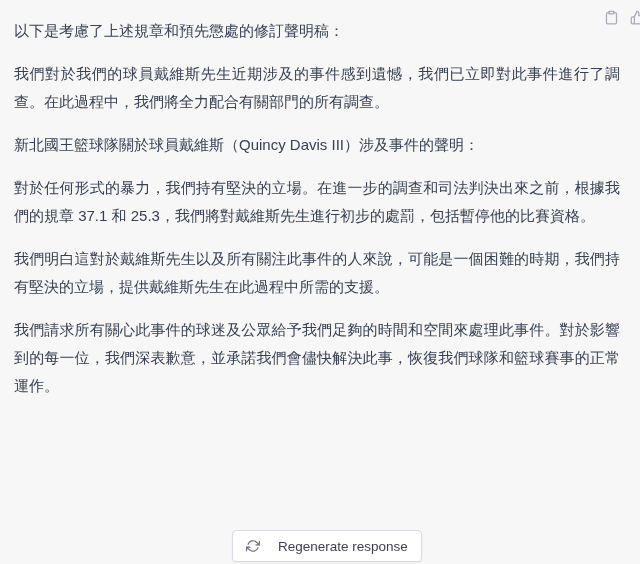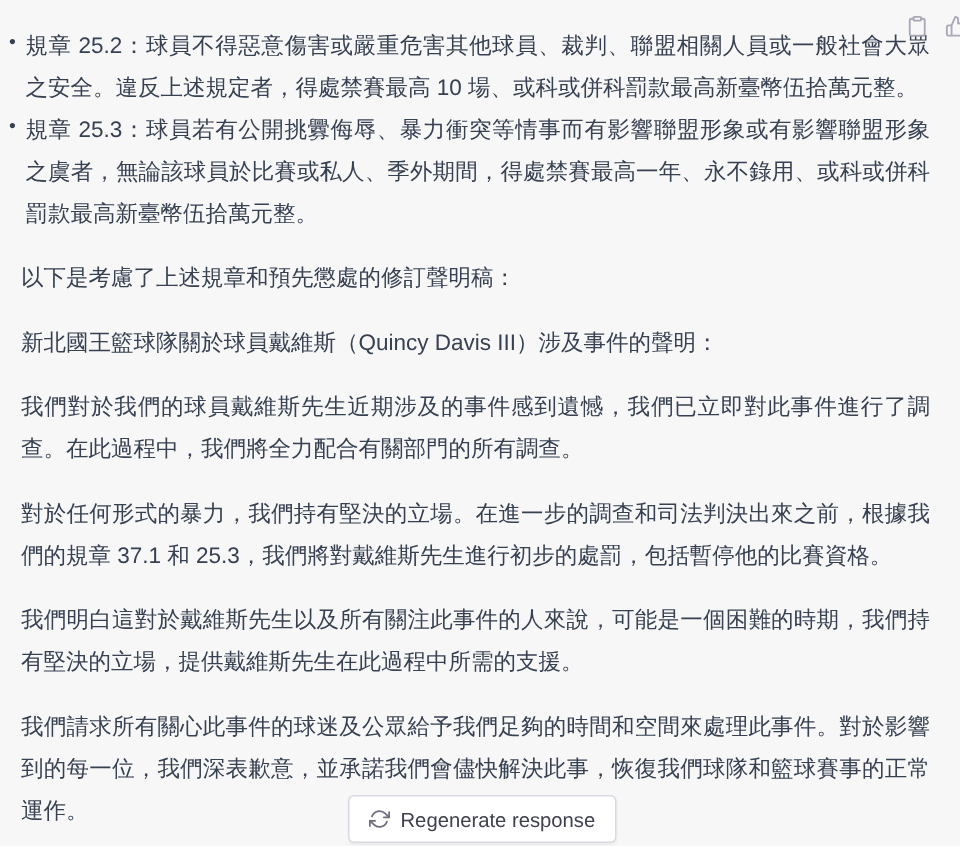--- a/index.html
+++ b/index.html
@@ -70,10 +70,6 @@
 <div class="message">
 
 
-  <ul class="rules">
-    <li>規章 25.2：球員不得惡意傷害或嚴重危害其他球員、裁判、聯盟相關人員或一般社會大眾之安全。違反上述規定者，得處禁賽最高 10 場、或科或併科罰款最高新臺幣伍拾萬元整。</li>
-    <li>規章 25.3：球員若有公開挑釁侮辱、暴力衝突等情事而有影響聯盟形象或有影響聯盟形象之虞者，無論該球員於比賽或私人、季外期間，得處禁賽最高一年、永不錄用、或科或併科罰款最高新臺幣伍拾萬元整。</li>
-  </ul>
 
   <p>以下是考慮了上述規章和預先懲處的修訂聲明稿：</p>
 

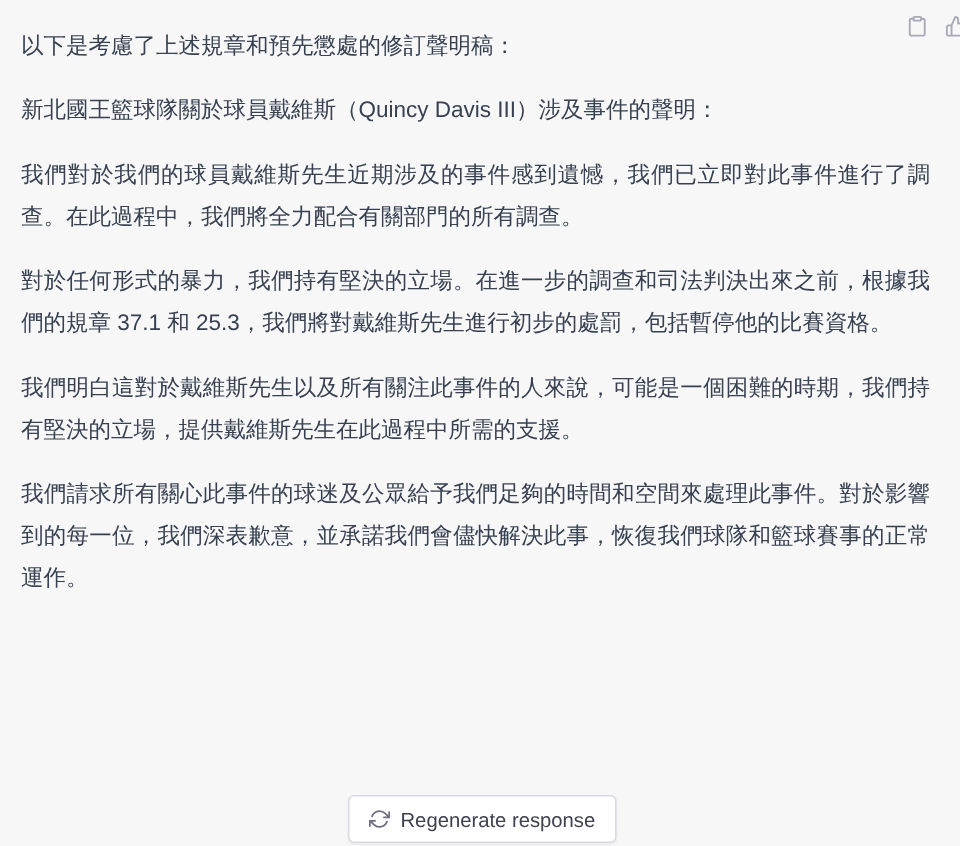--- a/index.html
+++ b/index.html
@@ -73,9 +73,9 @@
 
   <p>以下是考慮了上述規章和預先懲處的修訂聲明稿：</p>
 
+  <p>我們對於我們的球員戴維斯先生近期涉及的事件感到遺憾，我們已立即對此事件進行了調查。在此過程中，我們將全力配合有關部門的所有調查。</p>
+
   <p>新北國王籃球隊關於球員戴維斯（Quincy Davis III）涉及事件的聲明：</p>
-
-  <p>我們對於我們的球員戴維斯先生近期涉及的事件感到遺憾，我們已立即對此事件進行了調查。在此過程中，我們將全力配合有關部門的所有調查。</p>
   <p>對於任何形式的暴力，我們持有堅決的立場。在進一步的調查和司法判決出來之前，根據我們的規章 37.1 和 25.3，我們將對戴維斯先生進行初步的處罰，包括暫停他的比賽資格。</p>
   <p>我們明白這對於戴維斯先生以及所有關注此事件的人來說，可能是一個困難的時期，我們持有堅決的立場，提供戴維斯先生在此過程中所需的支援。</p>
   <p>我們請求所有關心此事件的球迷及公眾給予我們足夠的時間和空間來處理此事件。對於影響到的每一位，我們深表歉意，並承諾我們會儘快解決此事，恢復我們球隊和籃球賽事的正常運作。</p>

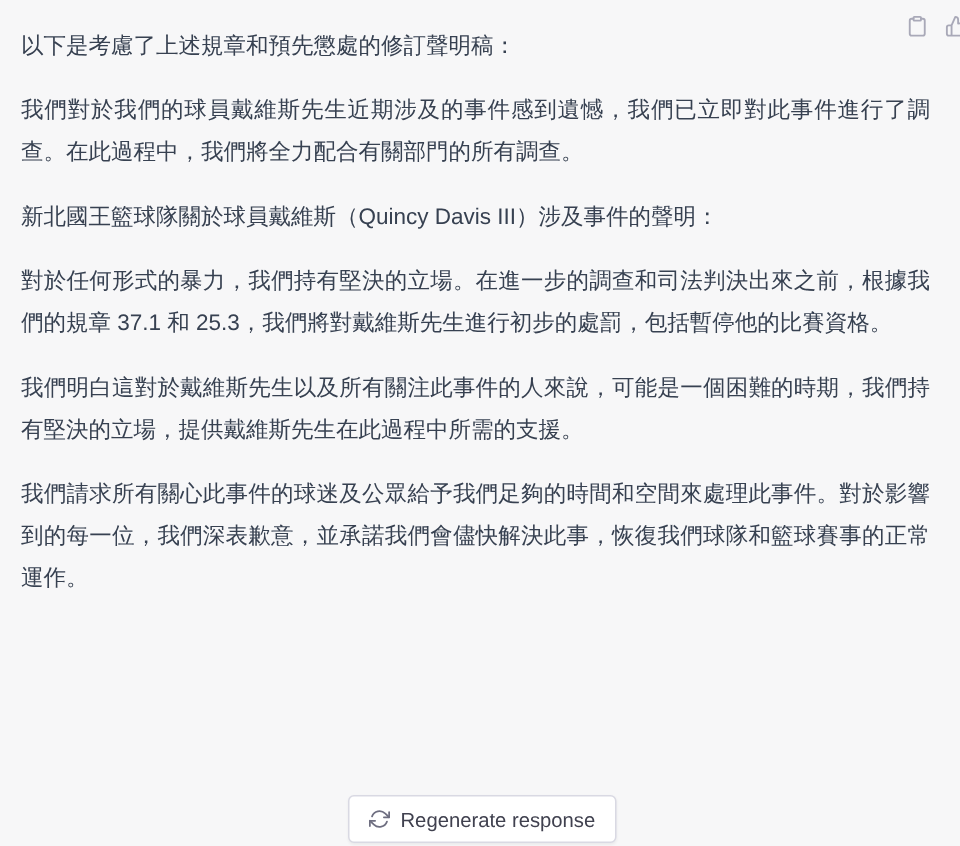--- a/index.html
+++ b/index.html
@@ -51,7 +51,7 @@
     padding: 0 13px;
     display: flex;
     align-items: center;
-    gap: 7px;
+    gap: 18px;
     background: #ffffff;
     border: 1px solid #d9d9e3;
     border-radius: 4px;

